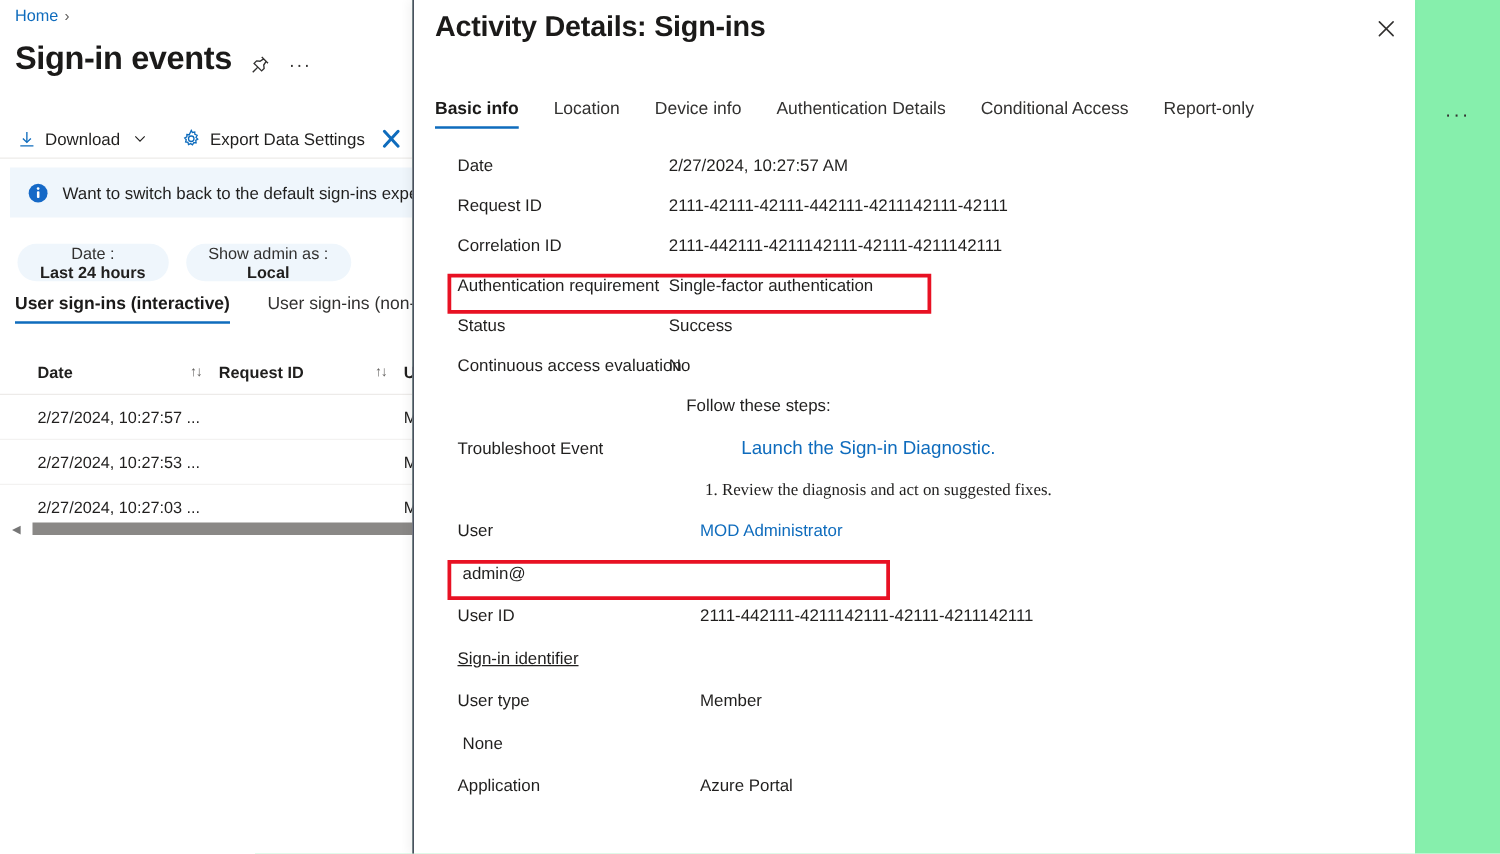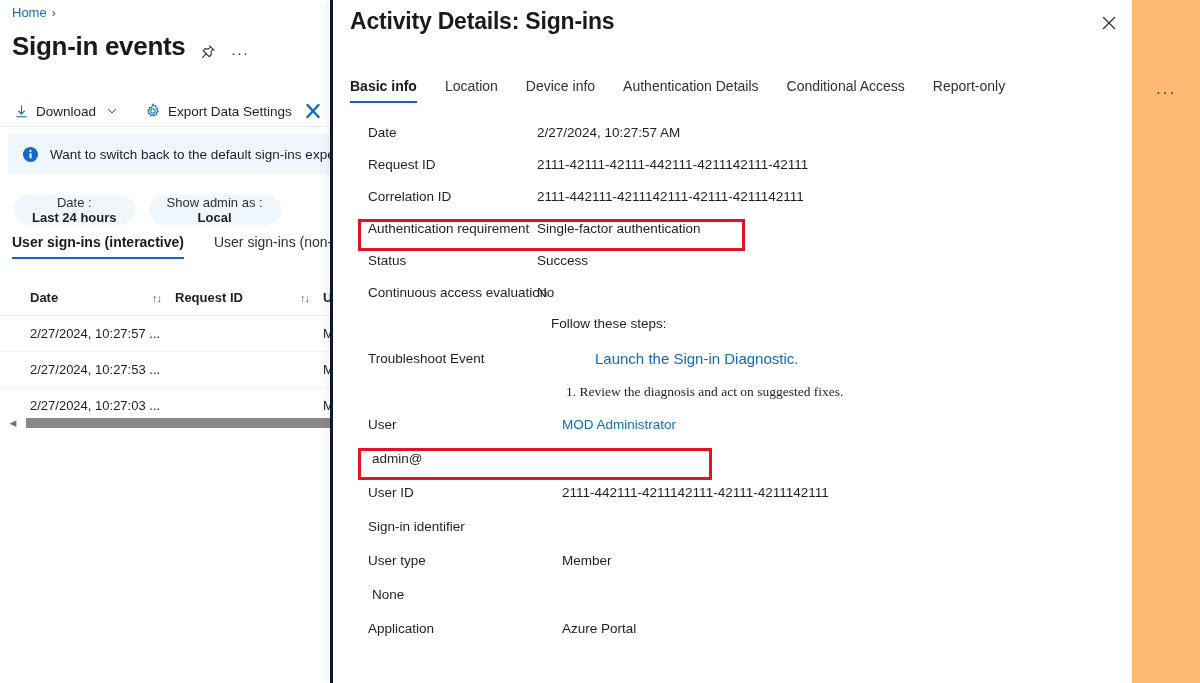--- a/index.html
+++ b/index.html
@@ -12,7 +12,7 @@
     font-family: "Liberation Sans", "DejaVu Sans", sans-serif;
     -webkit-font-smoothing: antialiased;
   }
-  #root { position: relative; width: 1200px; height: 683px; background:#fdba74; }
+  #root { position: relative; width: 1200px; height: 683px; background:#86efac; }
 
   
   #bg-page {

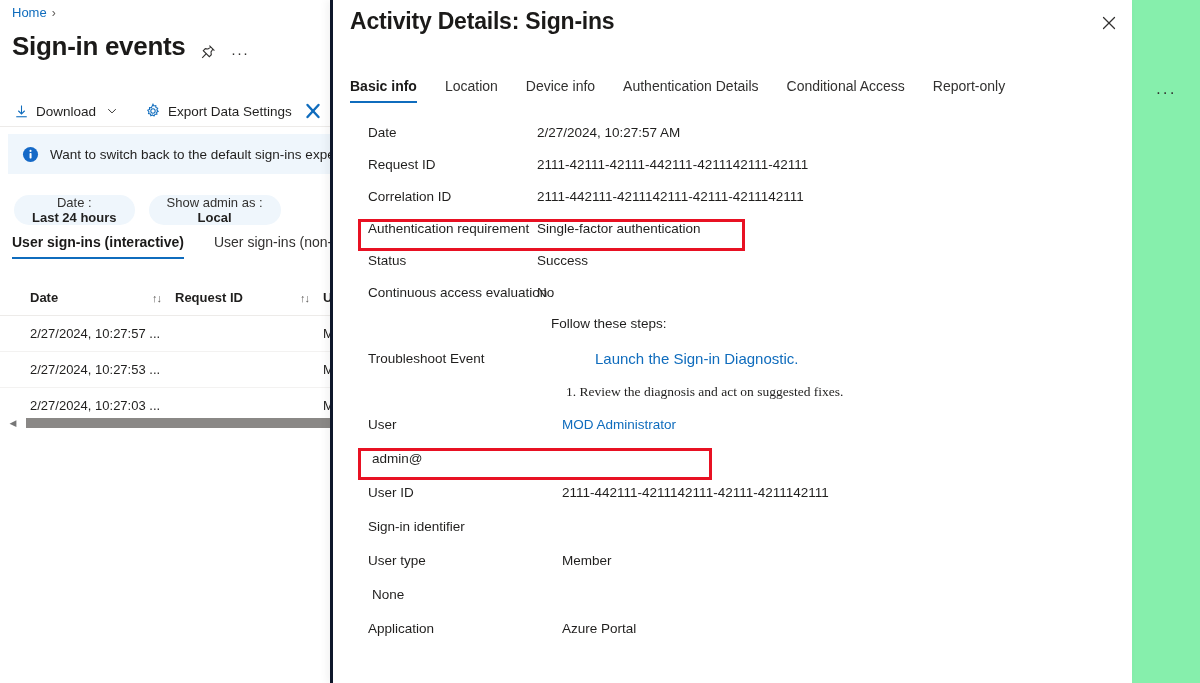--- a/index.html
+++ b/index.html
@@ -135,7 +135,7 @@
     position: absolute; left: 330px; top: 0;
     width: 802px; height: 683px;
     background: #ffffff;
-    border-left: 3px solid #0f172a;
+    border-left: 1px solid #0f172a;
     box-shadow: -3px 0 8px rgba(0,0,0,0.055);
     overflow: hidden;
   }

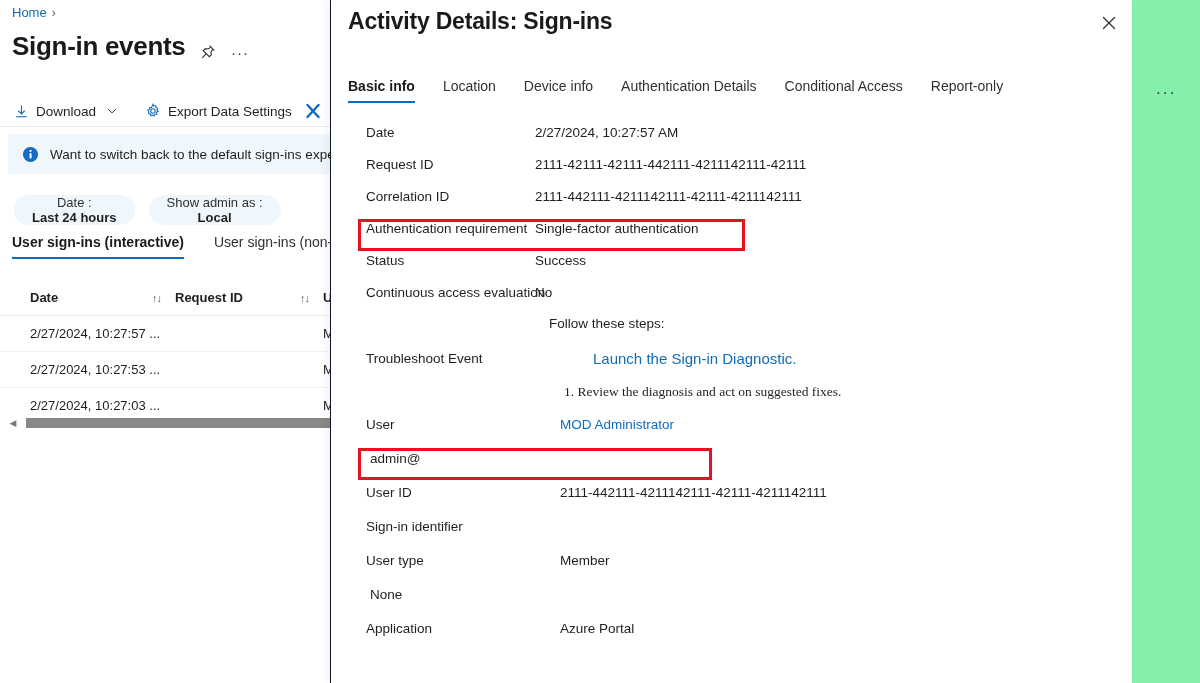--- a/index.html
+++ b/index.html
@@ -412,7 +412,7 @@
         <div class="dvalue" style="padding-left:39px;">2111-442111-4211142111-42111-4211142111</div>
       </div>
 
-      <div class="drow" style="min-height:34px;">
+      <div class="drow" style="min-height:34px;text-decoration:underline;">
         <div class="dlabel">Sign-in identifier</div>
         <div class="dvalue" style="padding-left:39px;"></div>
       </div>

